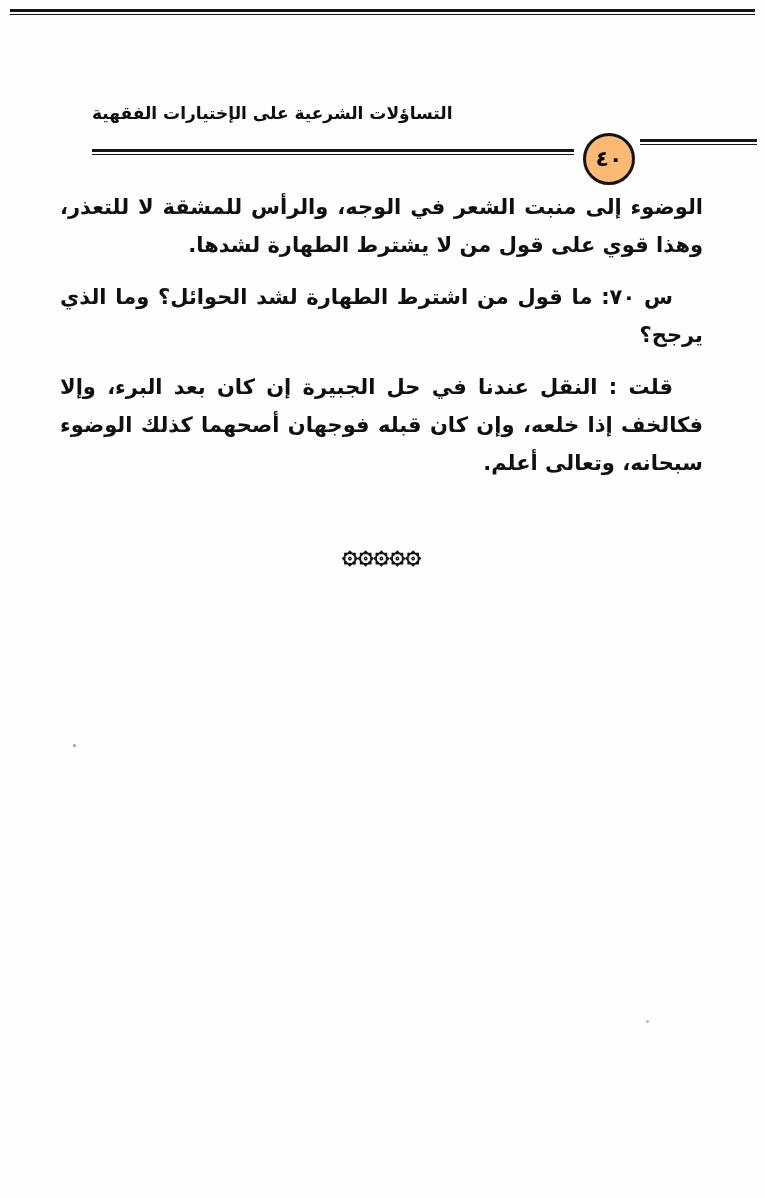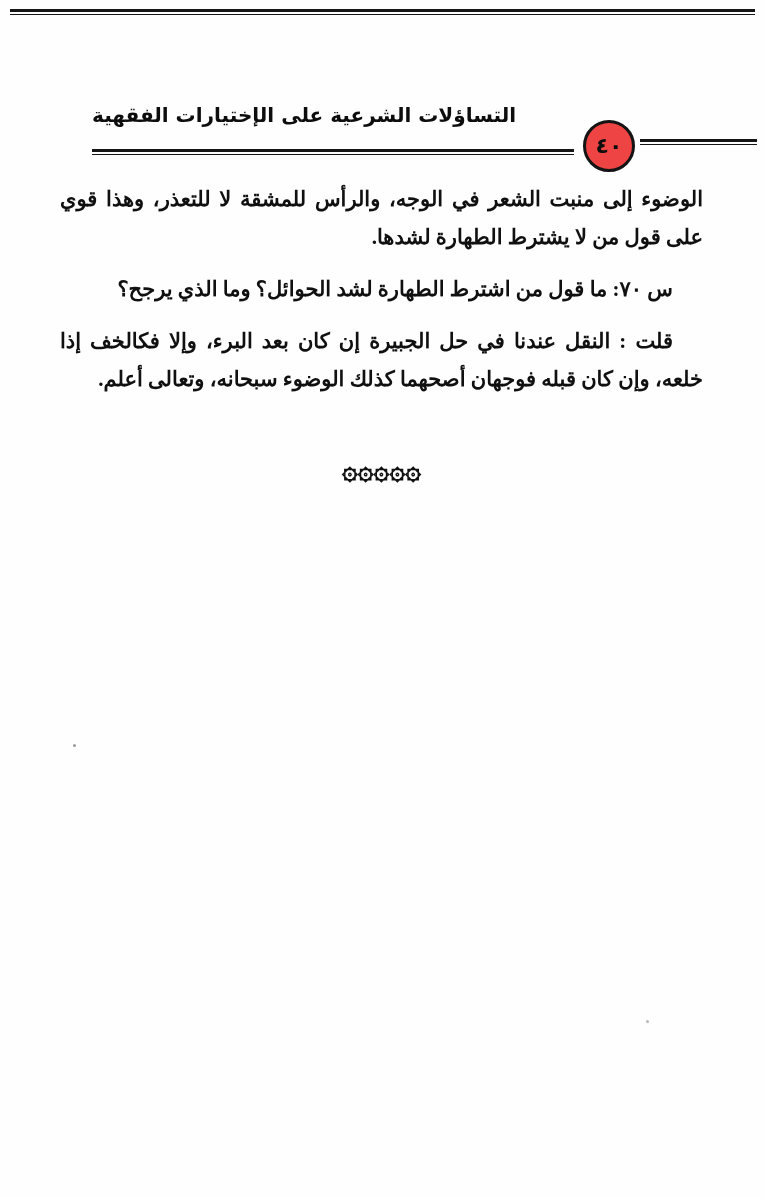--- a/index.html
+++ b/index.html
@@ -25,7 +25,7 @@
   .header-title {
     position: absolute;
     top: 103px; left: 92px;
-    font-size: 20px;
+    font-size: 17px;
     font-weight: 700;
     letter-spacing: 0.5px;
     white-space: nowrap;

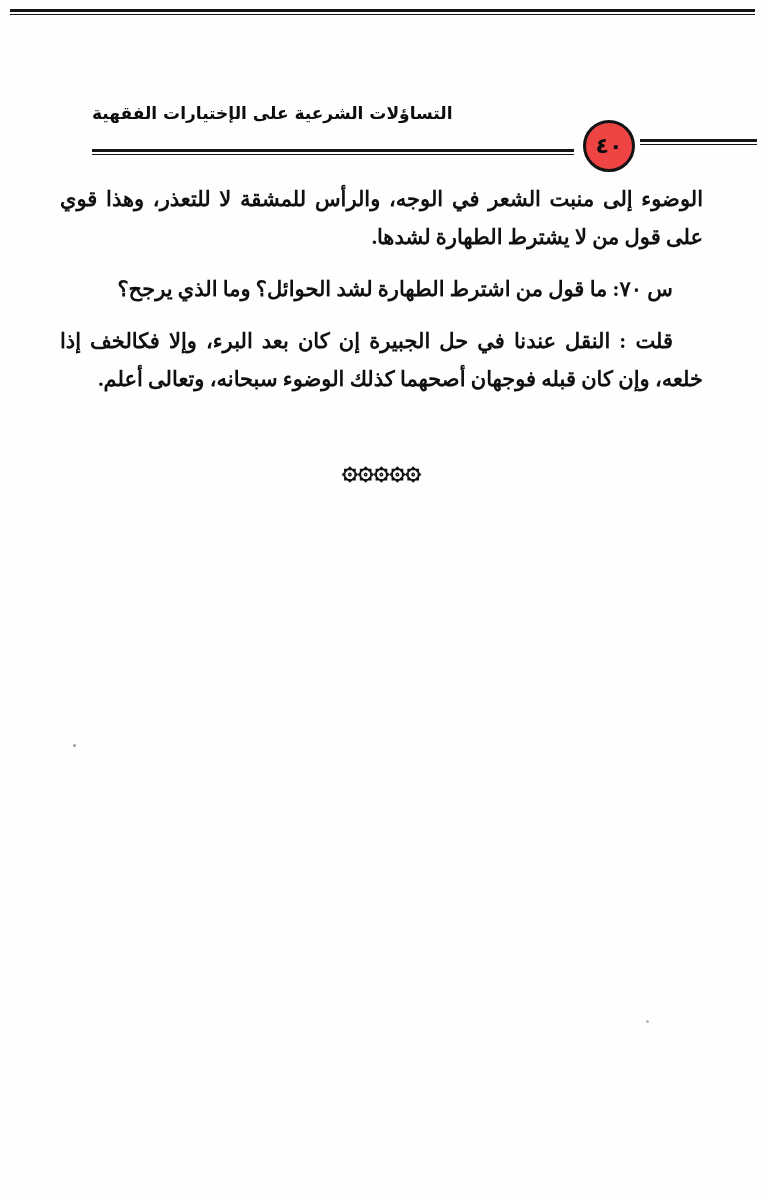--- a/index.html
+++ b/index.html
@@ -35,11 +35,11 @@
   .badge-rule  { position: absolute; top: 139px; left: 640px; right: 8px; }
   .page-badge {
     position: absolute;
-    top: 120px; left: 583px;
+    top: 133px; left: 583px;
     width: 52px; height: 52px;
     border: 3px solid #141414;
     border-radius: 50%;
-    background: #ef4444;
+    background: #fdba74;
     display: flex; align-items: center; justify-content: center;
     z-index: 2;
   }

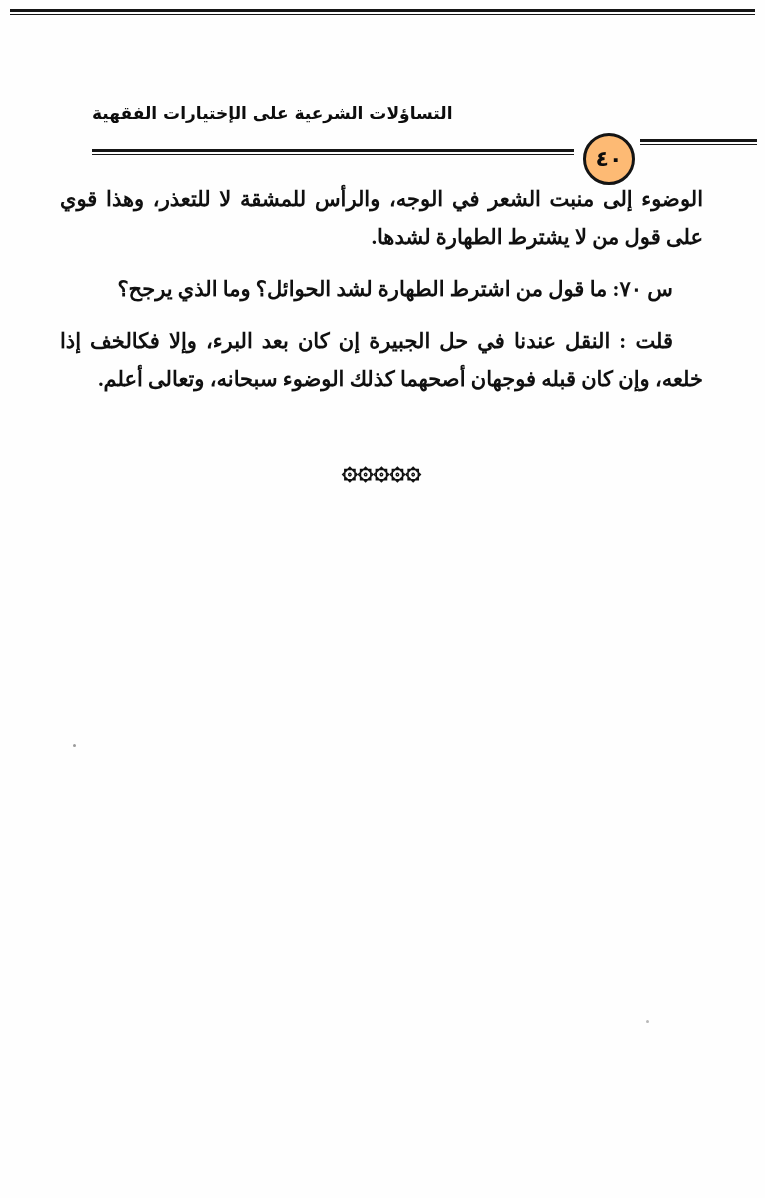--- a/index.html
+++ b/index.html
@@ -52,9 +52,8 @@
   
   .content {
     position: absolute;
-    top: 180px; right: 62px; left: 60px;
+    top: 188px; right: 62px; left: 60px;
     direction: rtl;
-    font-family: Liberation Serif, serif;
   }
   .para {
     font-size: 21px;

